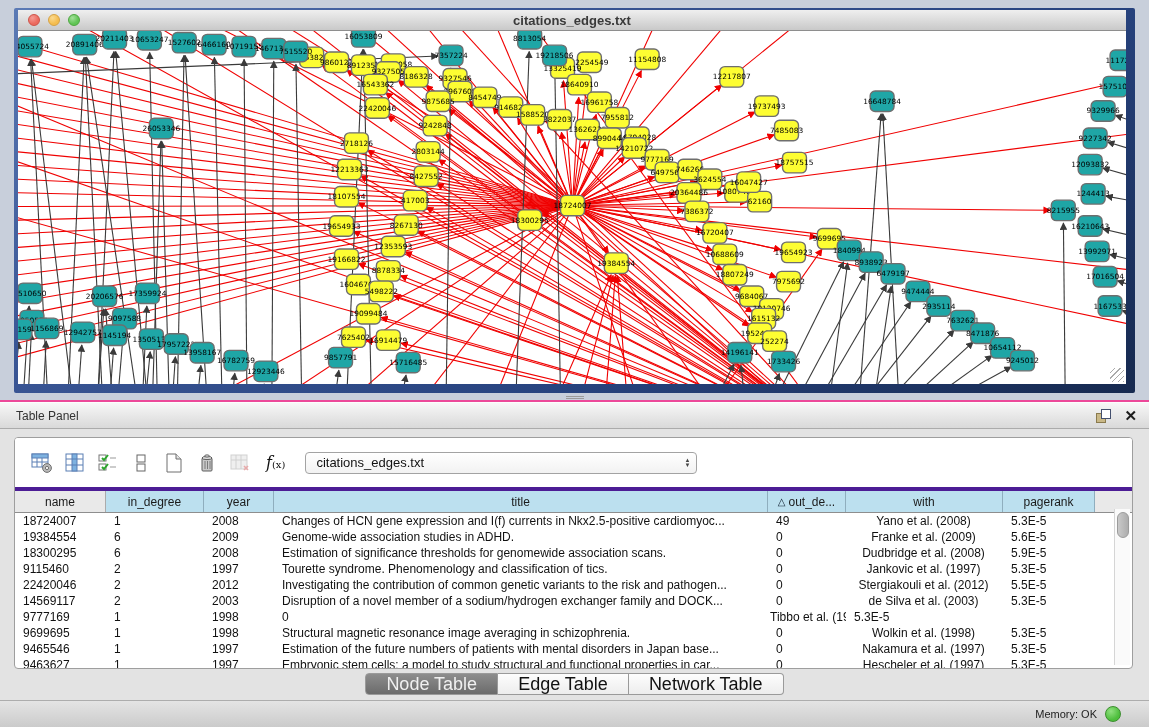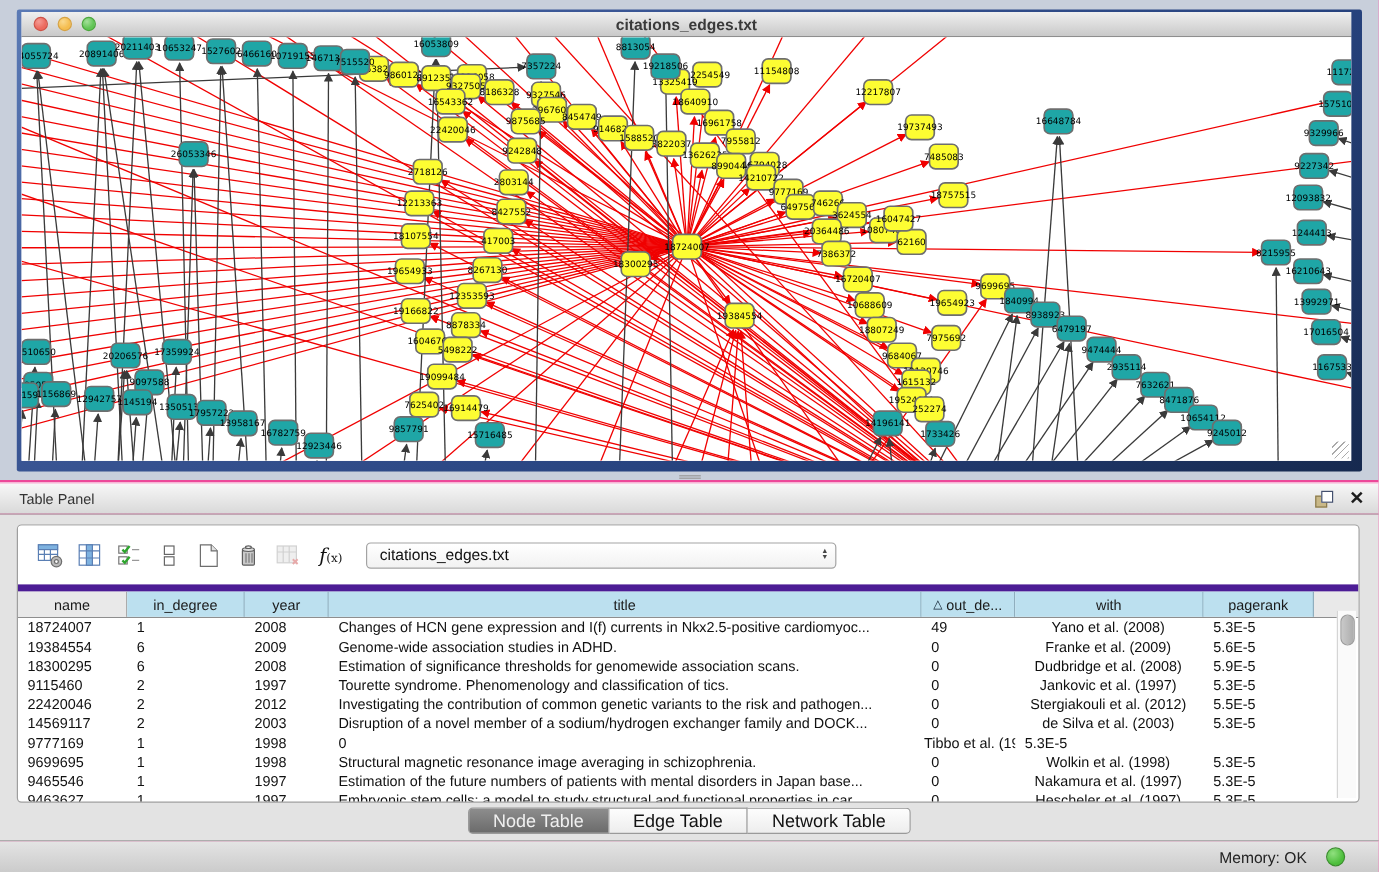--- a/index.html
+++ b/index.html
@@ -54,7 +54,7 @@
   .combo .stepper{display:flex;flex-direction:column;align-items:center;font-size:6px;color:#444;line-height:5px;}
 
   
-  .thead{display:grid;height:21px;border-top:6px solid #4c1d95;border-bottom:1px solid #8E8E8E;}
+  .thead{display:grid;height:21px;border-top:4px solid #4c1d95;border-bottom:1px solid #8E8E8E;}
   .hcell{box-sizing:border-box;border-right:1px solid #8FAEBE;background:#BCE0EF;font-size:12px;color:#1A1A1A;
     display:flex;align-items:center;justify-content:center;cursor:pointer;overflow:hidden;white-space:nowrap;}
   .hcell.gray{background:#E9E9E9;border-right:1px solid #ABABAB;}

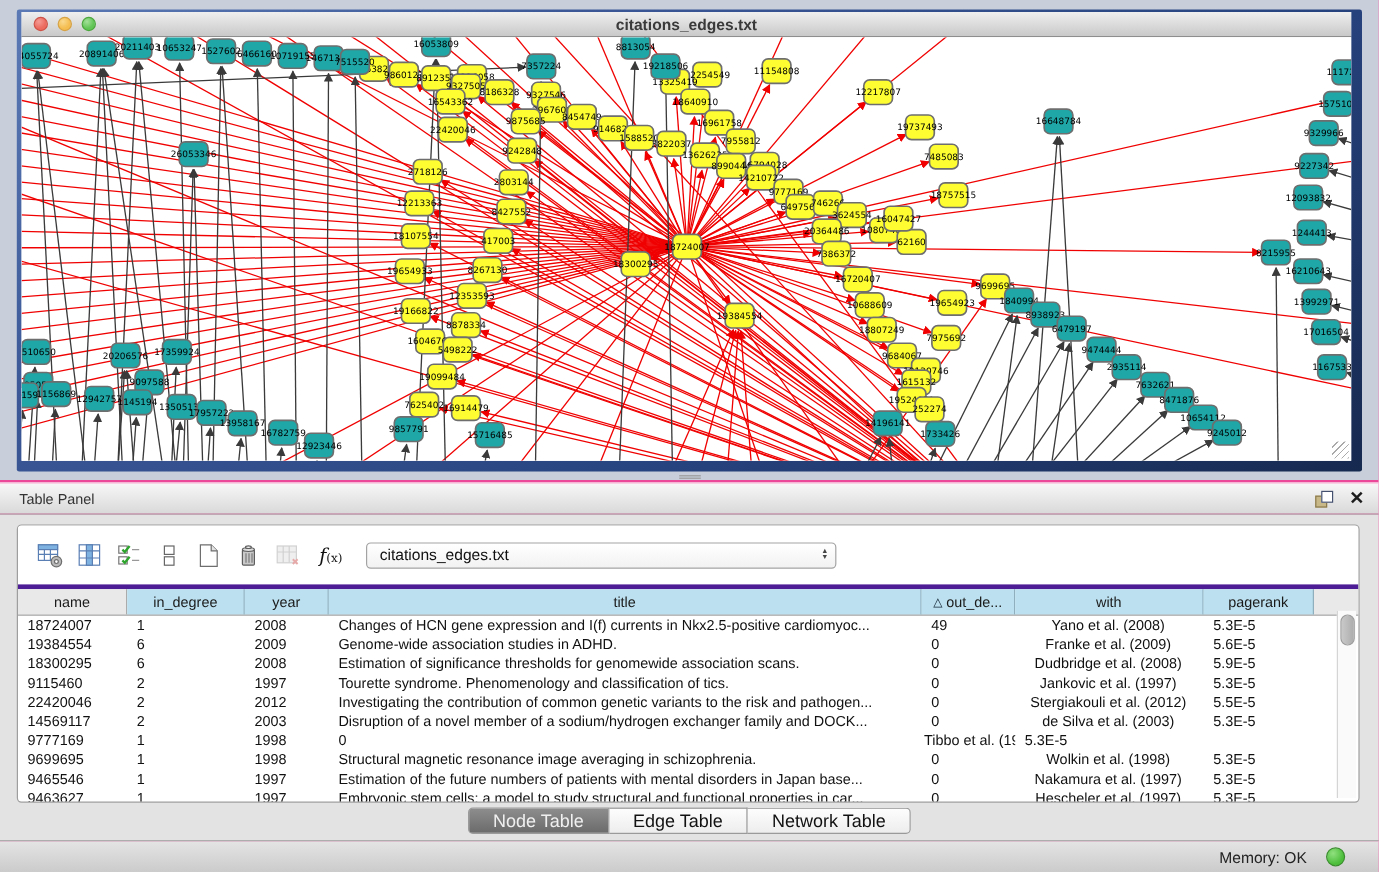--- a/index.html
+++ b/index.html
@@ -69,7 +69,7 @@
 
   
   .tabbar{position:absolute;left:0;top:673px;width:1149px;display:flex;justify-content:center;}
-  .seg{height:22px;box-sizing:border-box;padding:0 20px;font-size:15px;color:#111;border:1px solid #9A9A9A;border-left:none;
+  .seg{height:22px;box-sizing:border-box;padding:0 20px;font-size:18px;color:#111;border:1px solid #9A9A9A;border-left:none;
     background:linear-gradient(#FDFDFD,#EDEDED);display:flex;align-items:center;cursor:pointer;text-align:center;}
   .seg:first-child{border-left:1px solid #9A9A9A;border-radius:4px 0 0 4px;}
   .seg:last-child{border-radius:0 4px 4px 0;}

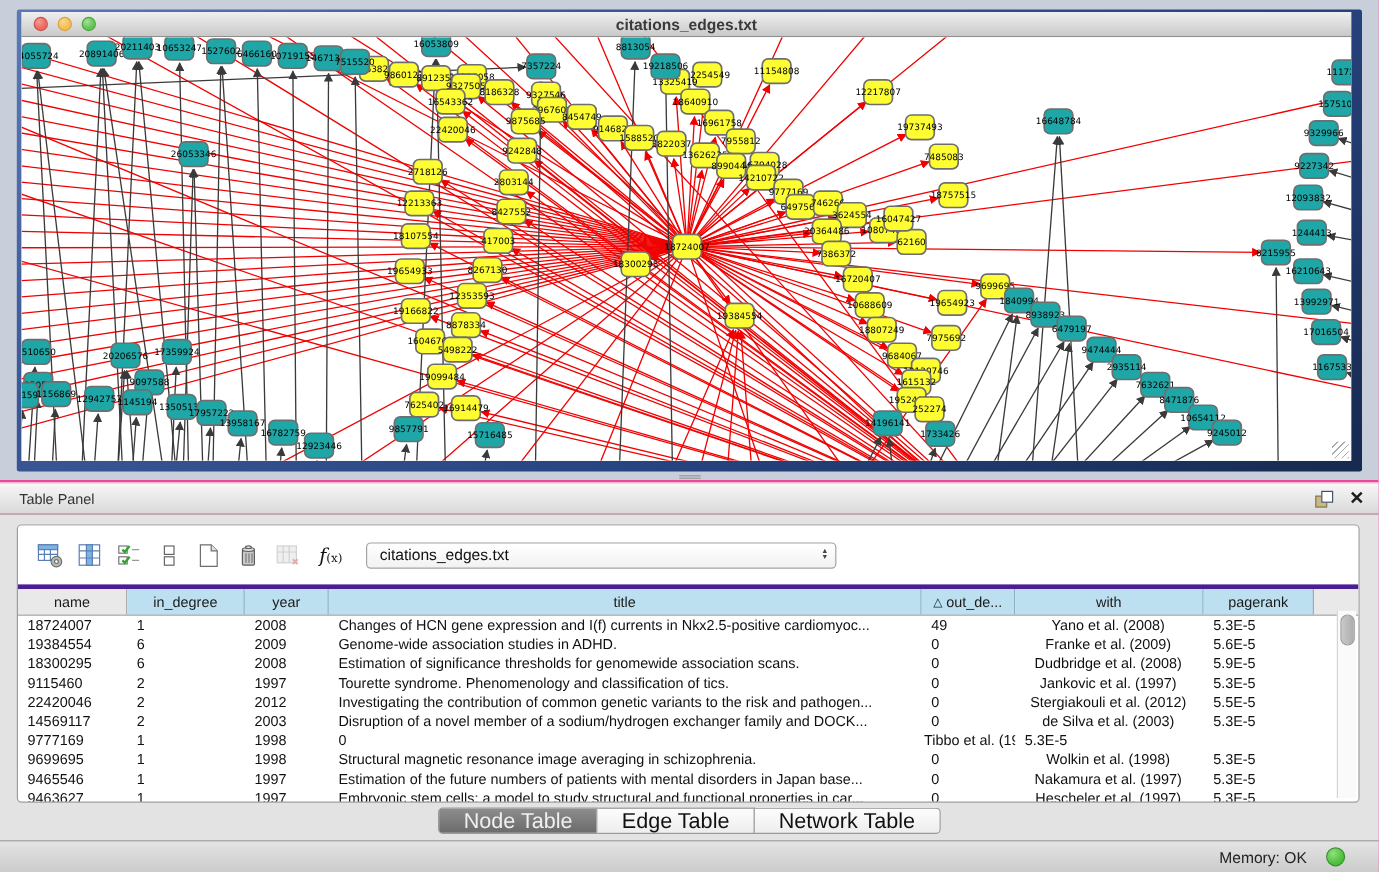--- a/index.html
+++ b/index.html
@@ -78,7 +78,7 @@
   
   .statusbar{position:absolute;left:0;top:700px;width:1149px;height:27px;box-sizing:border-box;
     background:linear-gradient(#E4E4E4,#CBCBCB);border-top:1px solid #ADADAD;display:flex;align-items:center;justify-content:flex-end;}
-  .statusbar .mem{font-size:13px;color:#222;margin-right:16px;}
+  .statusbar .mem{font-size:11px;color:#222;margin-right:8px;}
   .statusdot{width:14px;height:14px;border-radius:50%;margin-right:28px;
     background:radial-gradient(circle at 35% 30%,#90E07F,#4DBE3C 65%);border:1px solid #3B8E2E;}
 </style>

